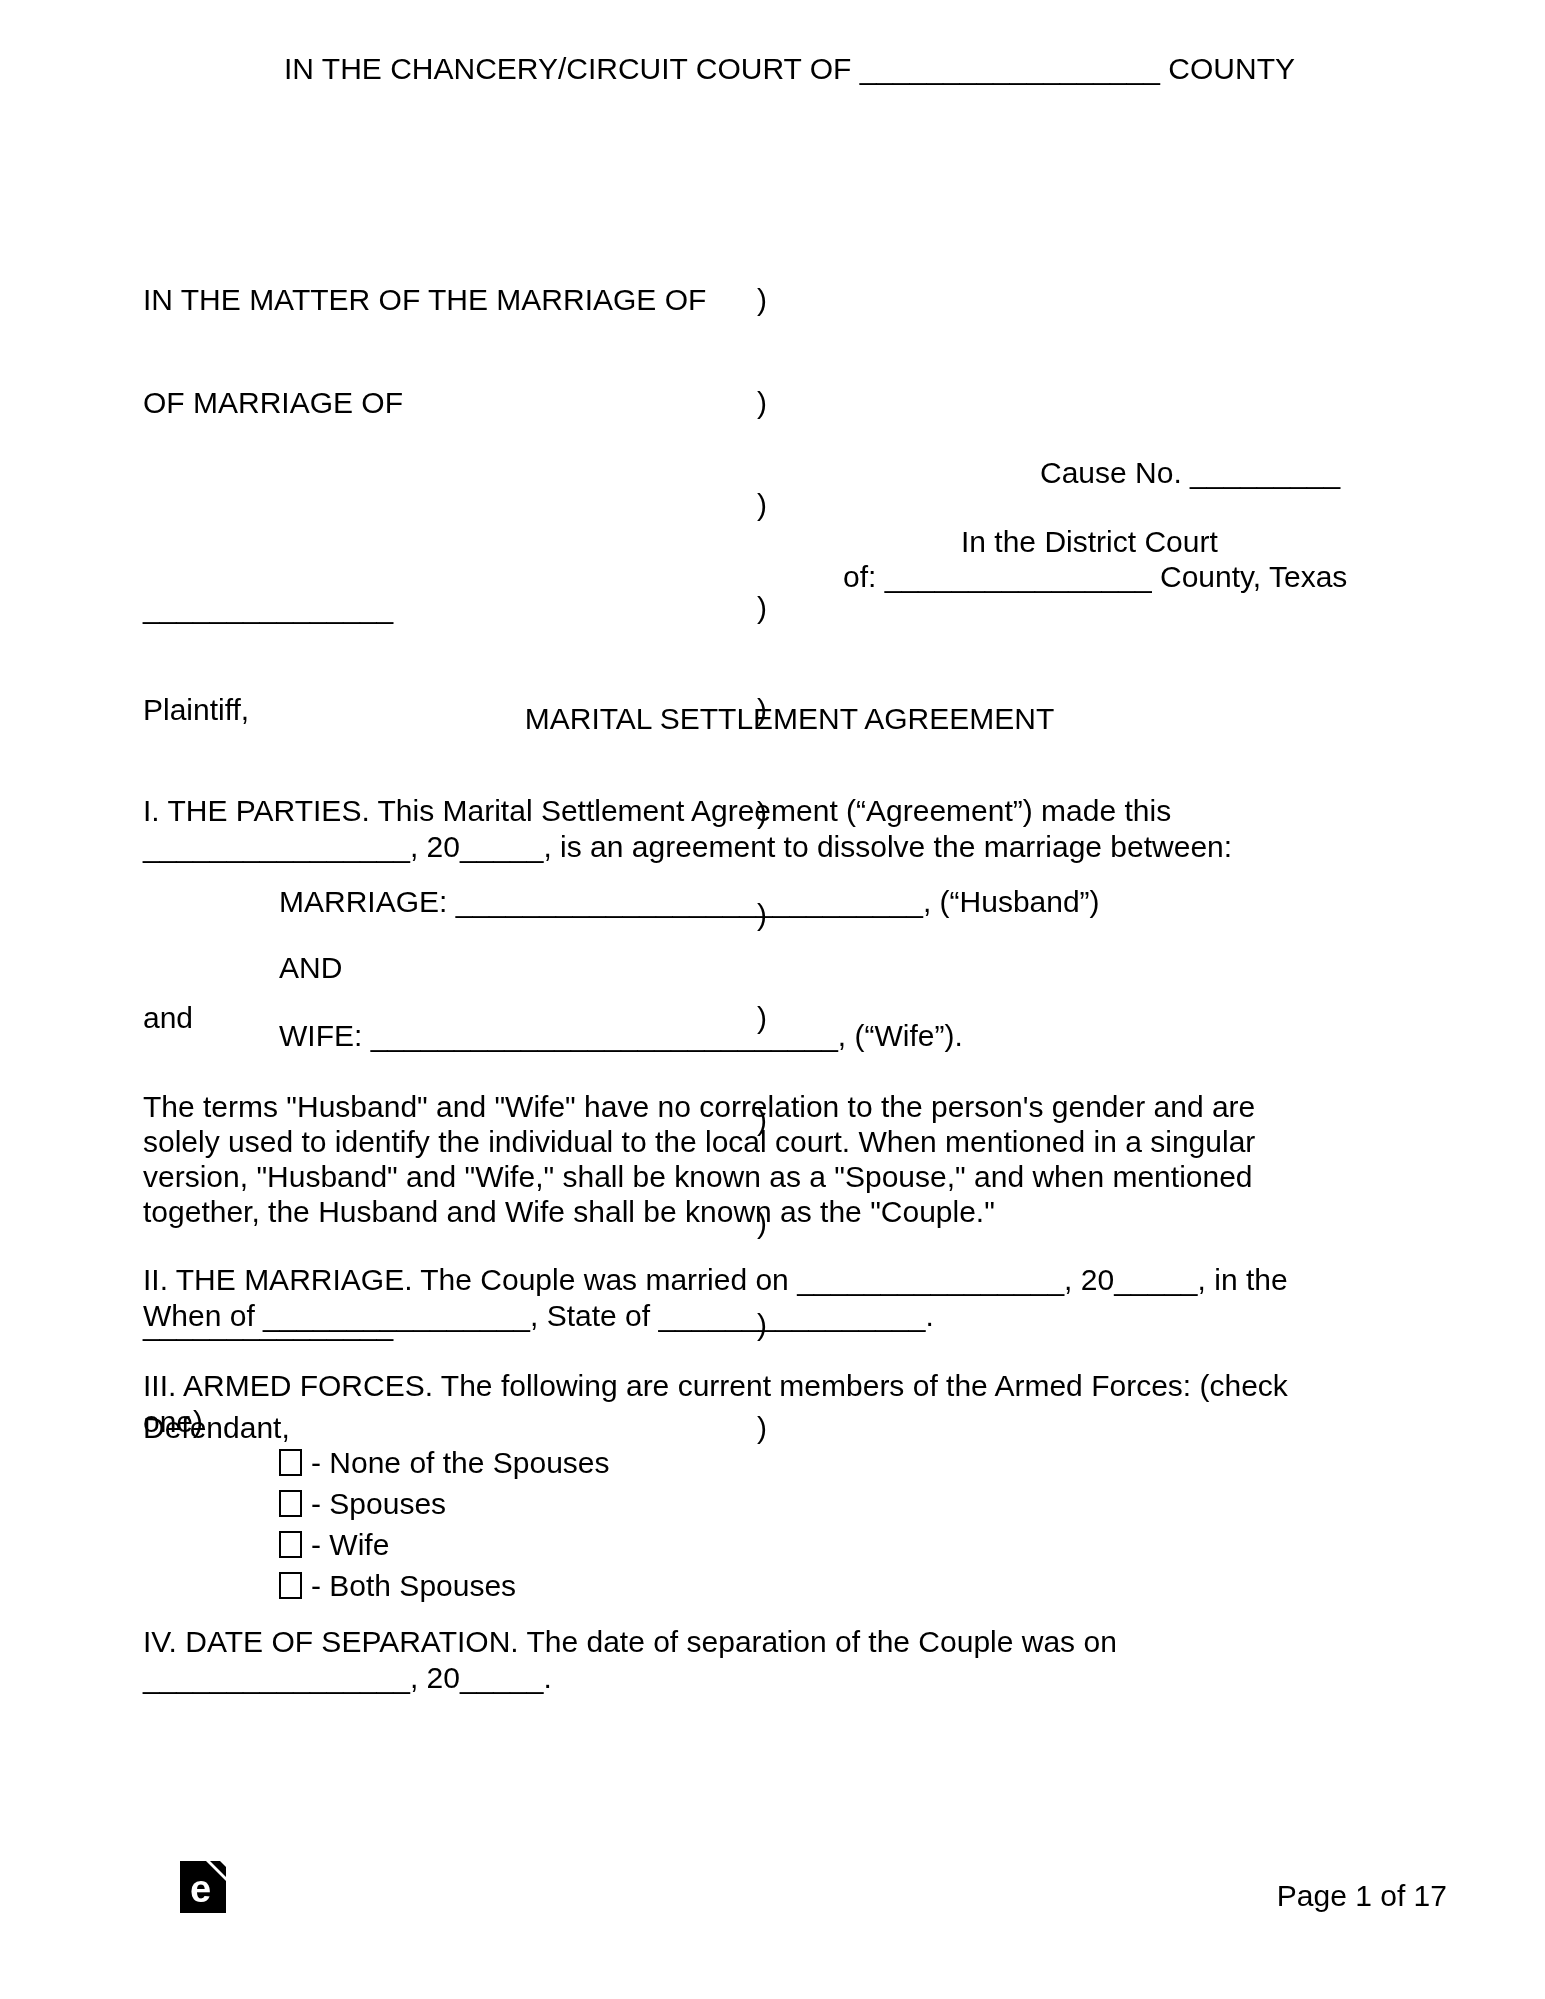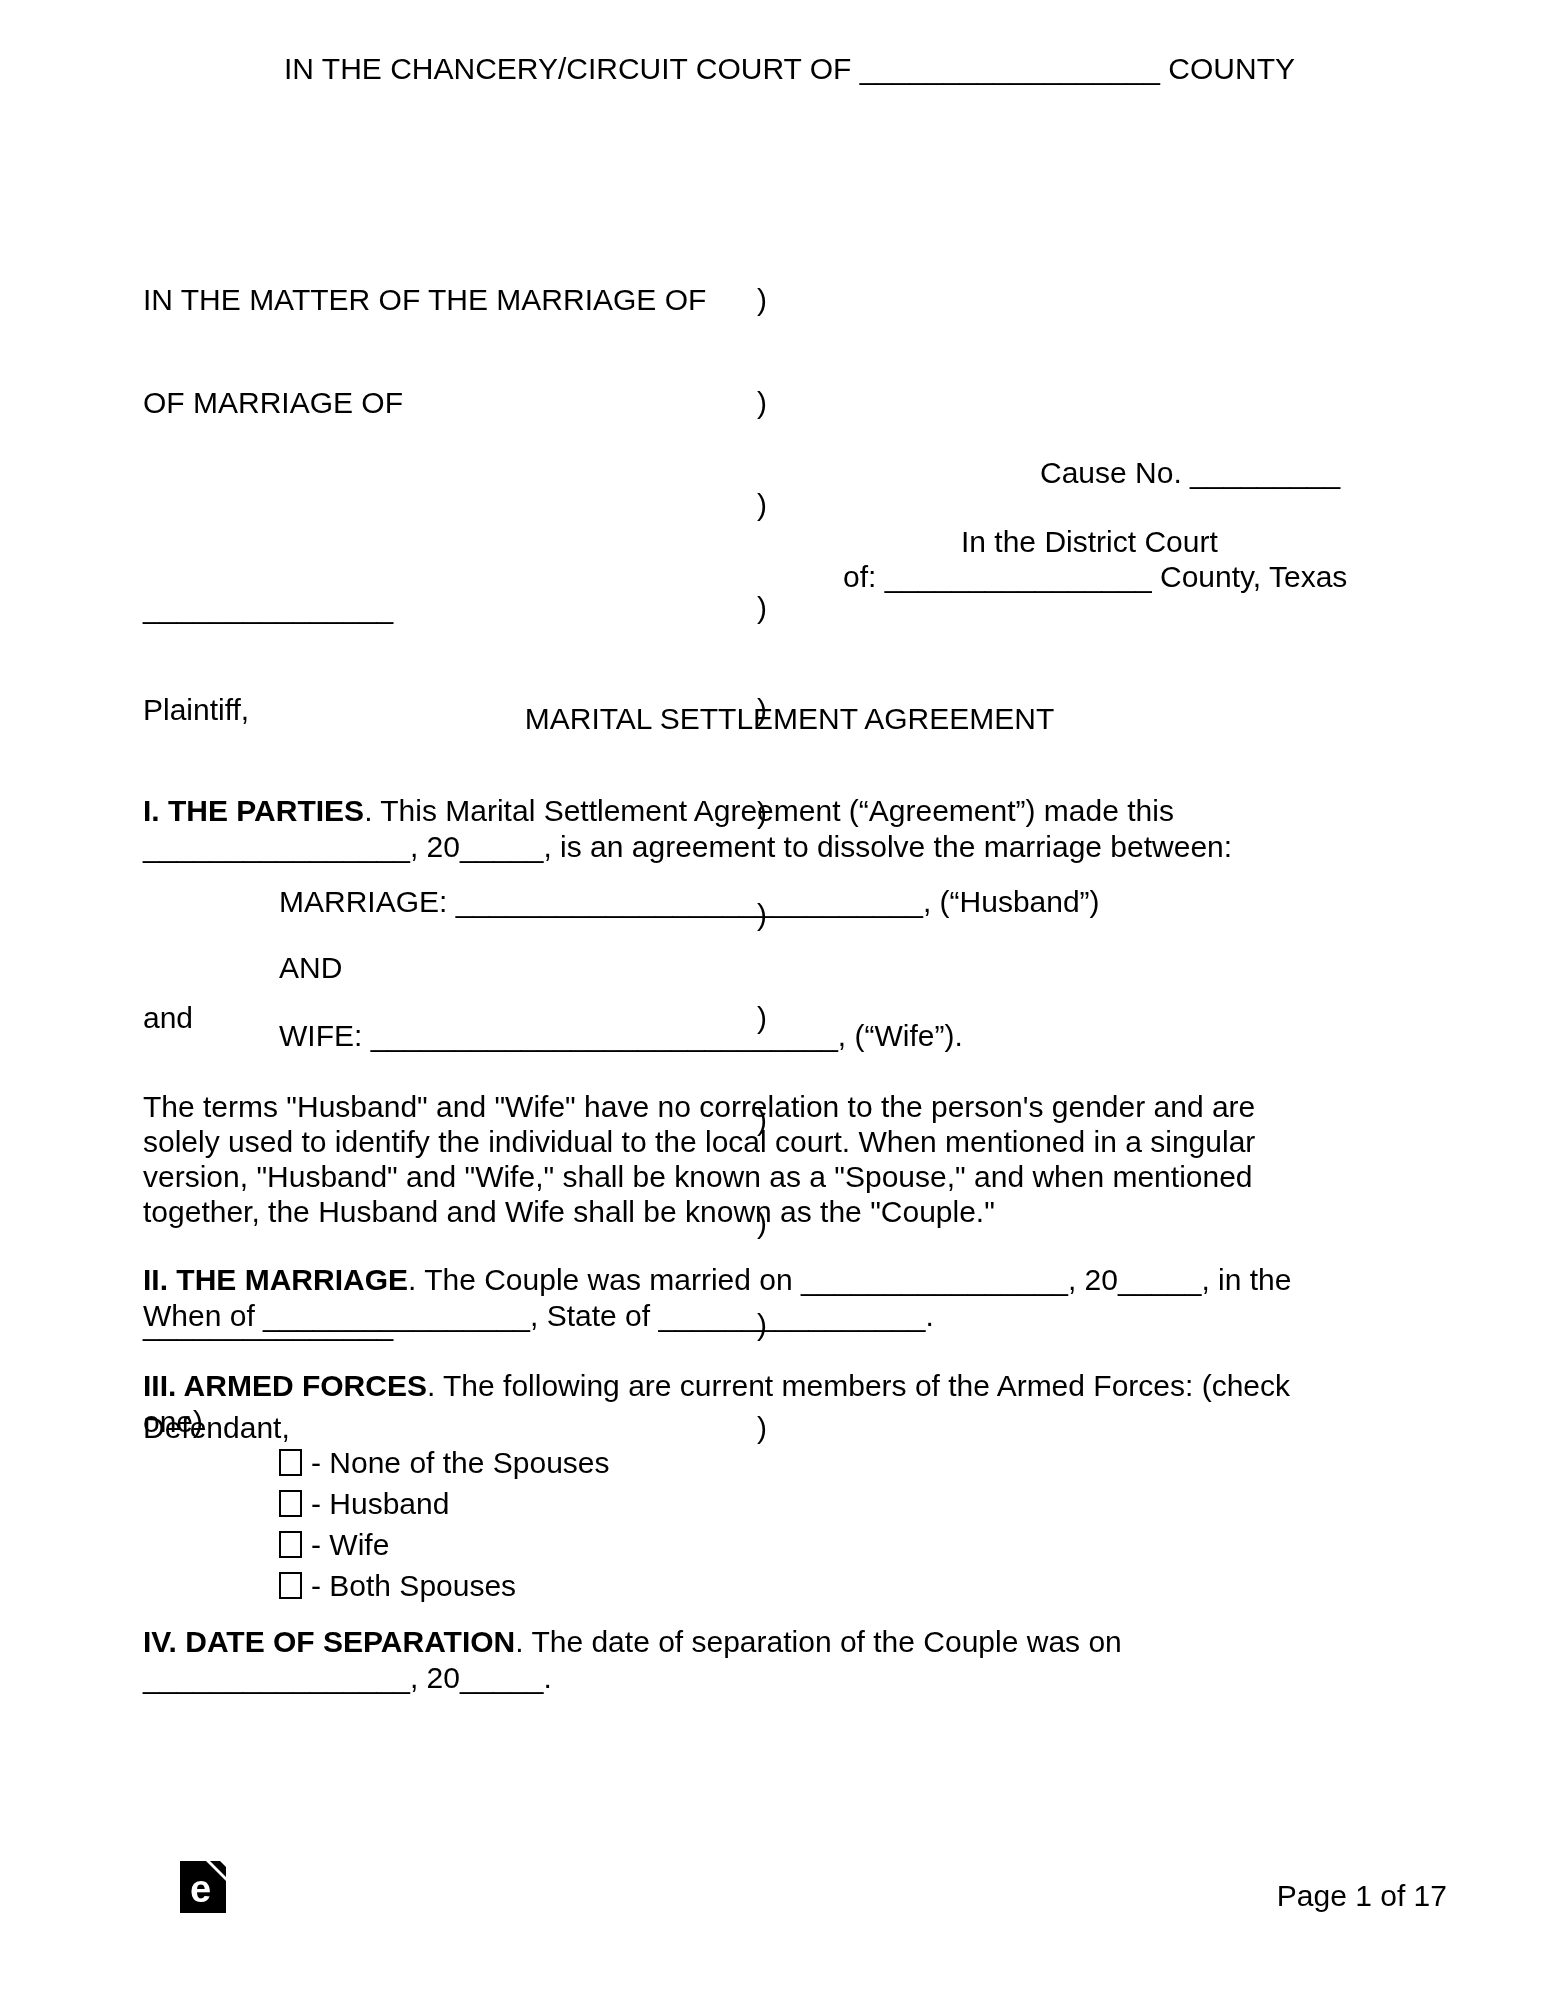--- a/index.html
+++ b/index.html
@@ -13,7 +13,7 @@
   .centered{left:0;width:100%;text-align:center;}
   .lh36{line-height:36px;}
   .lh35{line-height:35px;}
-  .b{font-weight:bold;}
+  .b{font-weight:normal;}
   .cap-col{white-space:pre;}
   .cap-row{height:34.5px;line-height:34.5px;white-space:pre;}
   .opt-row{height:41px;line-height:41px;white-space:pre;}

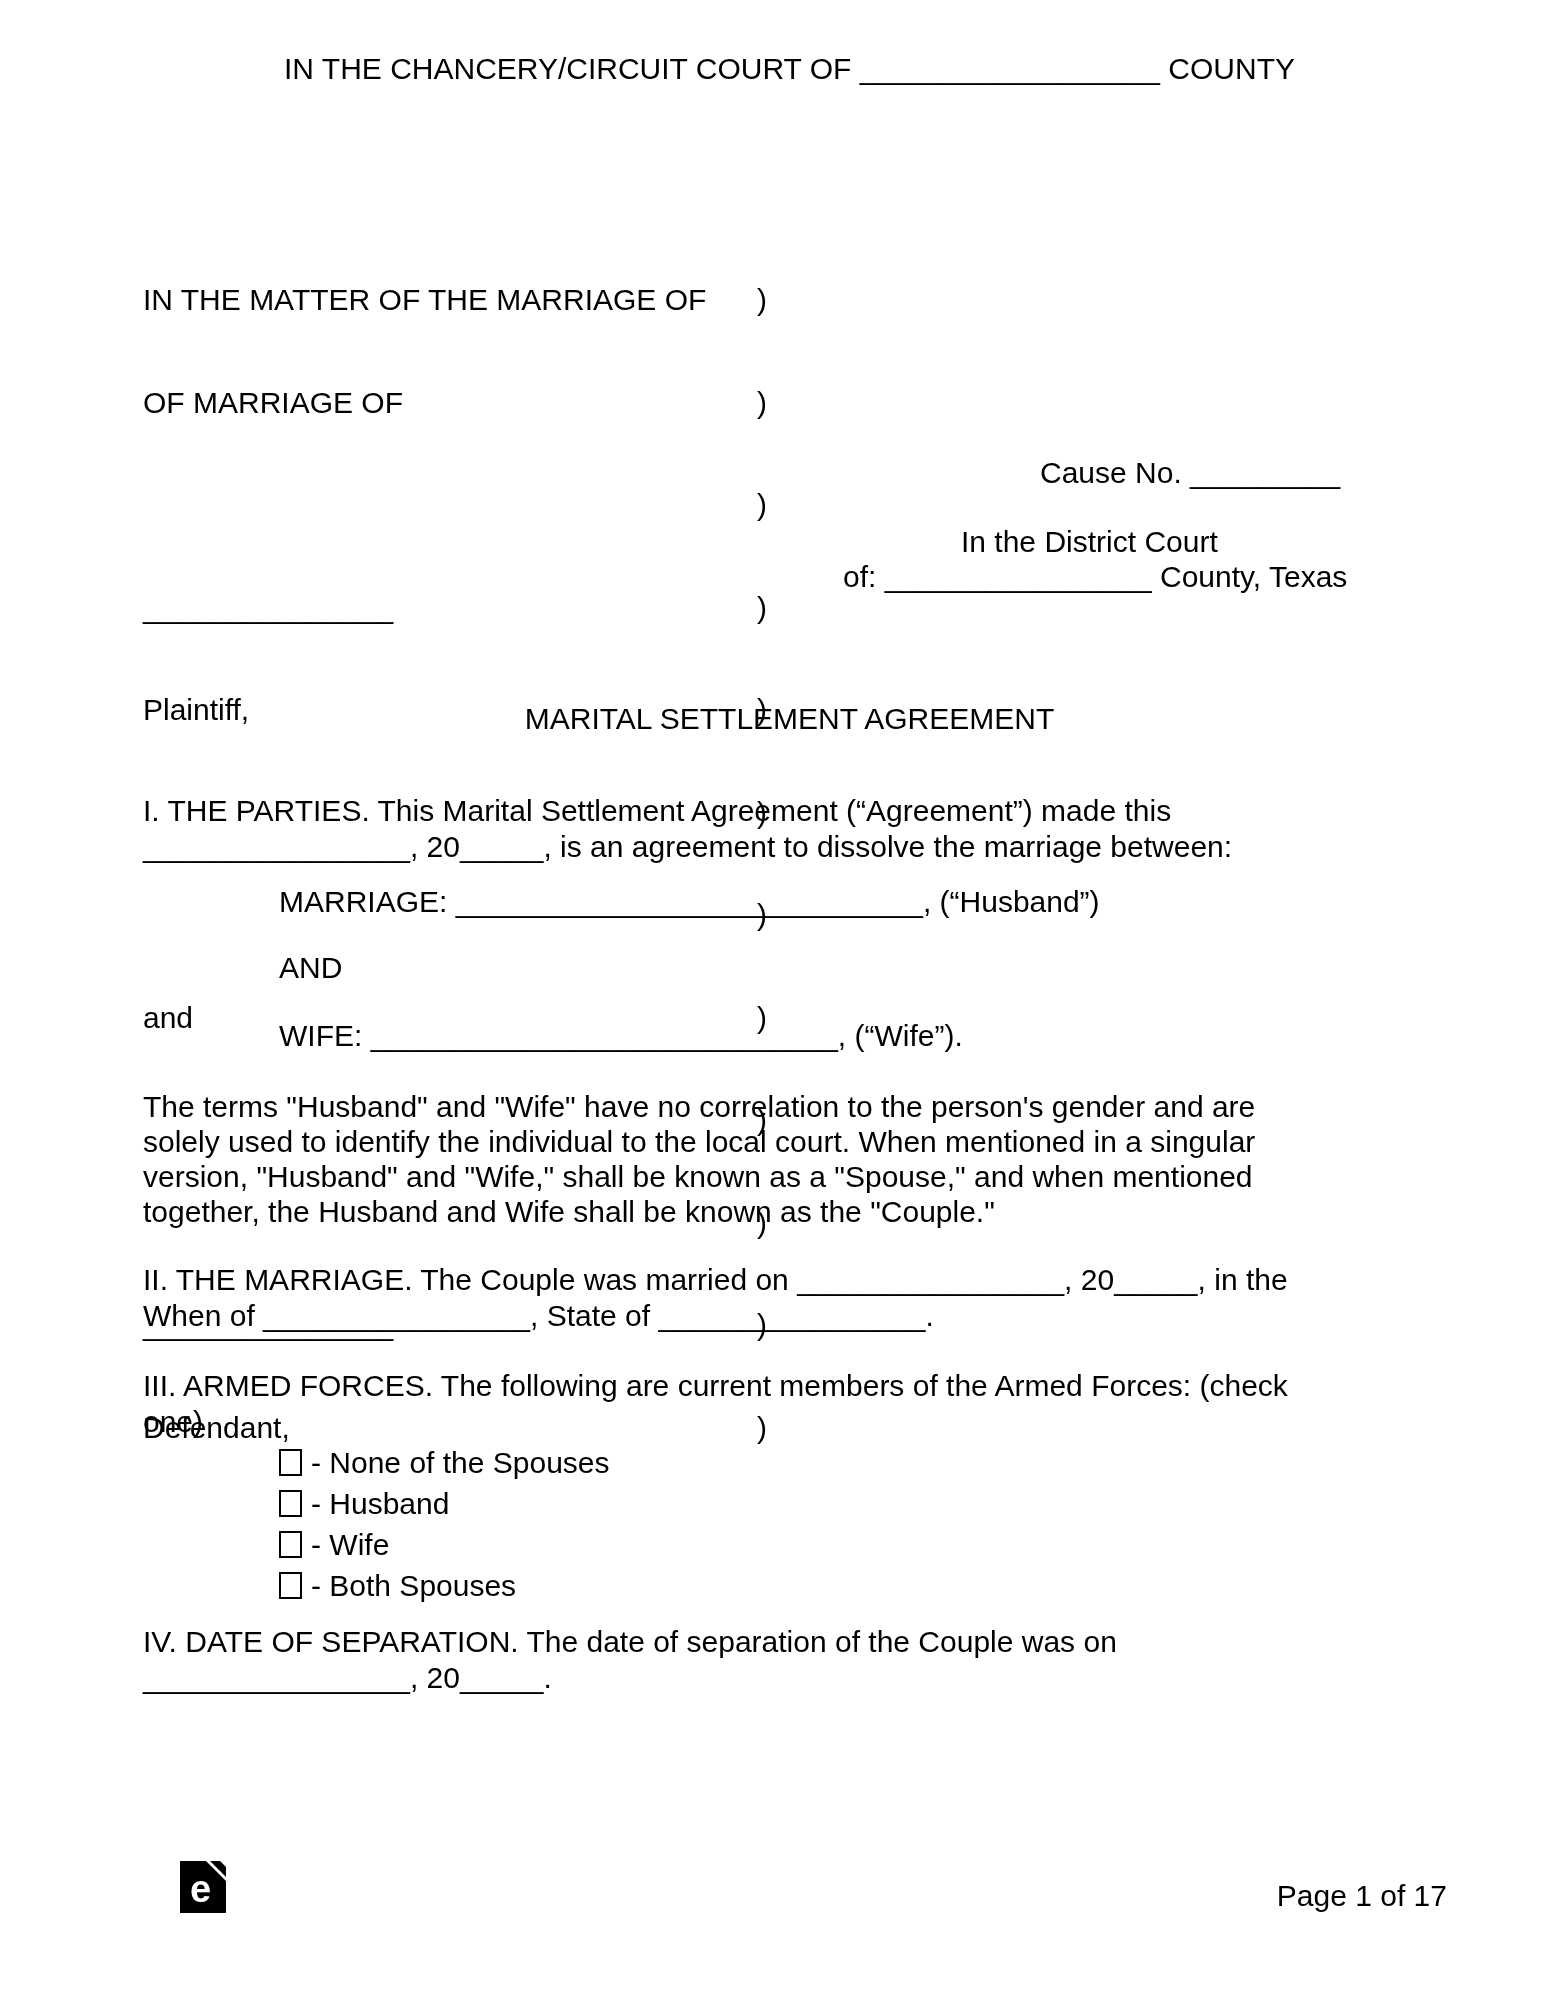--- a/index.html
+++ b/index.html
@@ -98,7 +98,7 @@
 
   <div class="abs" style="left:279px;top:1442px;">
     <div class="opt-row"><span class="cbx"></span><span>- None of the Spouses</span></div>
-    <div class="opt-row"><span class="cbx"></span><span>- Husband</span></div>
+    <div class="opt-row"><span class="cbx"></span><span>- Spouses</span></div>
     <div class="opt-row"><span class="cbx"></span><span>- Wife</span></div>
     <div class="opt-row"><span class="cbx"></span><span>- Both Spouses</span></div>
   </div>

